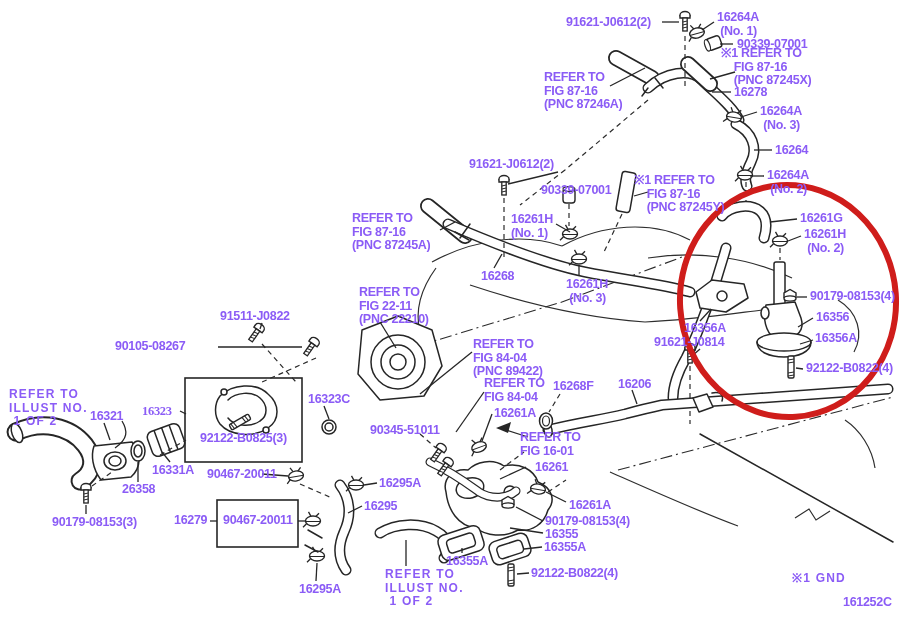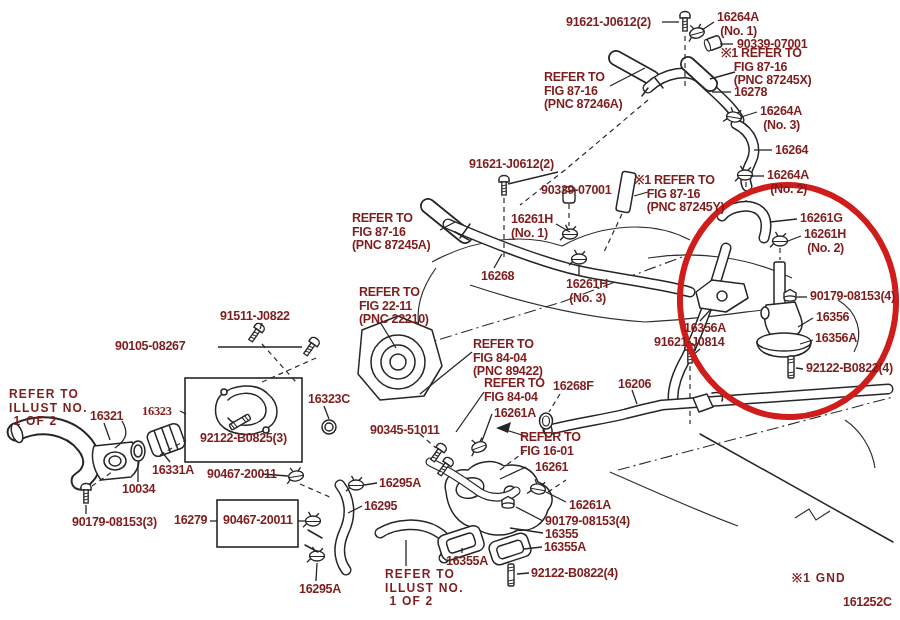--- a/index.html
+++ b/index.html
@@ -7,7 +7,7 @@
          font-family:"Liberation Sans",sans-serif;}
   .stage svg{position:absolute;left:0;top:0;}
   .lbl{position:absolute;font:600 12.5px/13.5px "Liberation Sans",sans-serif;
-       color:#7f1d1d;white-space:pre;letter-spacing:-0.3px;}
+       color:#8b5cf6;white-space:pre;letter-spacing:-0.3px;}
   .lbl.wide{letter-spacing:1.2px;font-weight:700;font-size:12px;}
   
   .ln{stroke:#262626;stroke-width:1.5;fill:none;stroke-linecap:round;stroke-linejoin:round;}

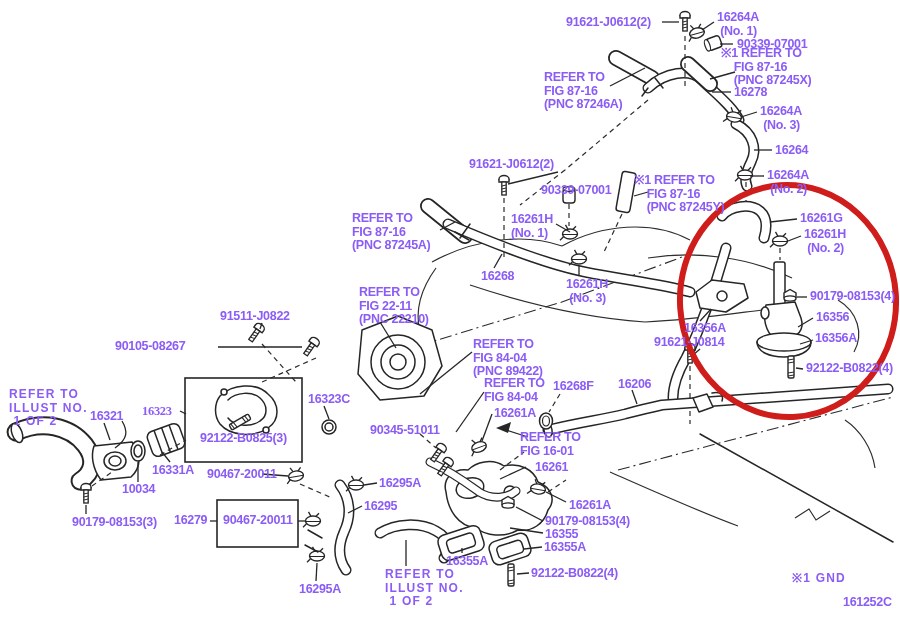--- a/index.html
+++ b/index.html
@@ -338,7 +338,7 @@
       <div class="lbl" style="left: 308px; top: 393px;">16323C</div>
       <div class="lbl" style="left: 186px; top: 432px; padding-left: 14px;">92122-B0825(3)</div>
       <div class="lbl" style="left: 152px; top: 464px;">16331A</div>
-      <div class="lbl" style="left: 122px; top: 483px;">10034</div>
+      <div class="lbl" style="left: 122px; top: 483px;">26358</div>
       <div class="lbl" style="left: 207px; top: 468px;">90467-20011</div>
       <div class="lbl" style="left: 370px; top: 424px;">90345-51011</div>
       <div class="lbl" style="left: 379px; top: 477px;">16295A</div>

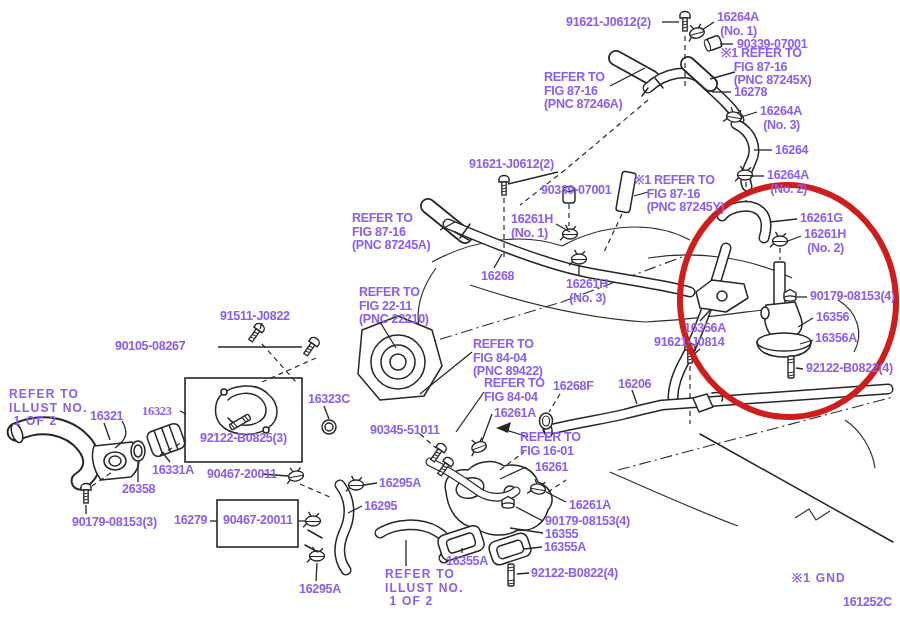--- a/index.html
+++ b/index.html
@@ -345,7 +345,7 @@
       <div class="lbl" style="left: 364px; top: 500px;">16295</div>
       <div class="lbl" style="left: 174px; top: 514px;">16279</div>
       <div class="lbl" style="left: 223px; top: 514px;">90467-20011</div>
-      <div class="lbl" style="left: 52px; top: 516px; margin-left: 20px;">90179-08153(3)</div>
+      <div class="lbl" style="left: 52px; top: 516px;">90179-08153(3)</div>
       <div class="lbl" style="left: 299px; top: 583px;">16295A</div>
       <div class="lbl wide" style="left: 385px; top: 568px;">REFER TO
 ILLUST NO.

